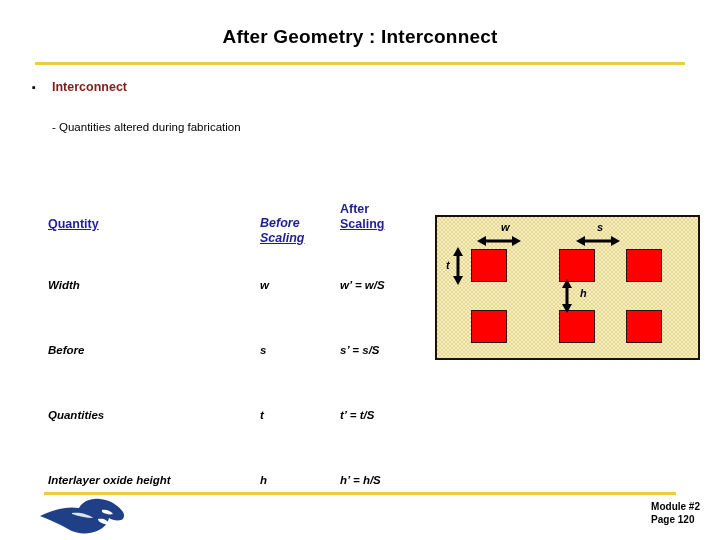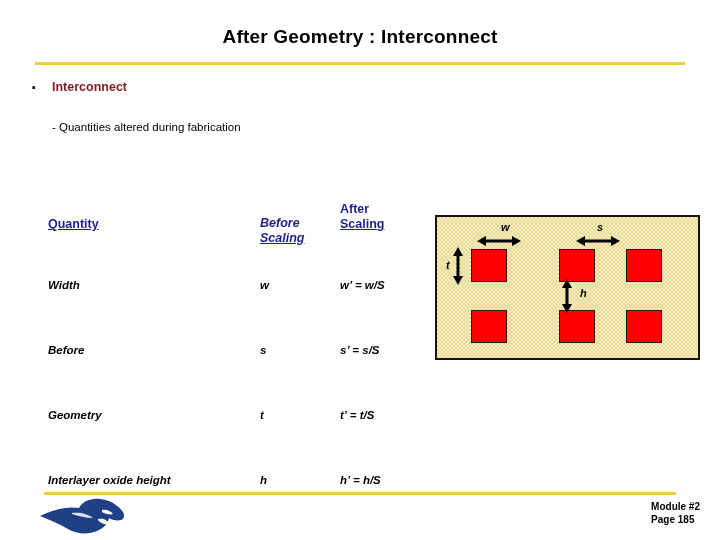--- a/index.html
+++ b/index.html
@@ -267,7 +267,7 @@
         <span class="td td-after">s’ = s/S</span>
       </div>
       <div class="trow">
-        <span class="td td-name">Geometry</span>
+        <span class="td td-name">Quantities</span>
         <span class="td td-before">t</span>
         <span class="td td-after">t’  = t/S</span>
       </div>

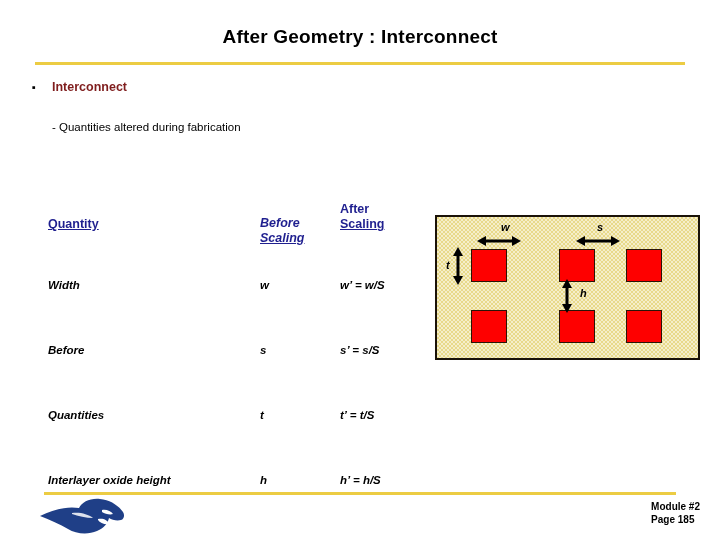--- a/index.html
+++ b/index.html
@@ -332,7 +332,7 @@
 
   <div class="footer-right">
     <div>Module #2</div>
-    <div>Page 185</div>
+    <div>Page 120</div>
   </div>
 
 </div>

